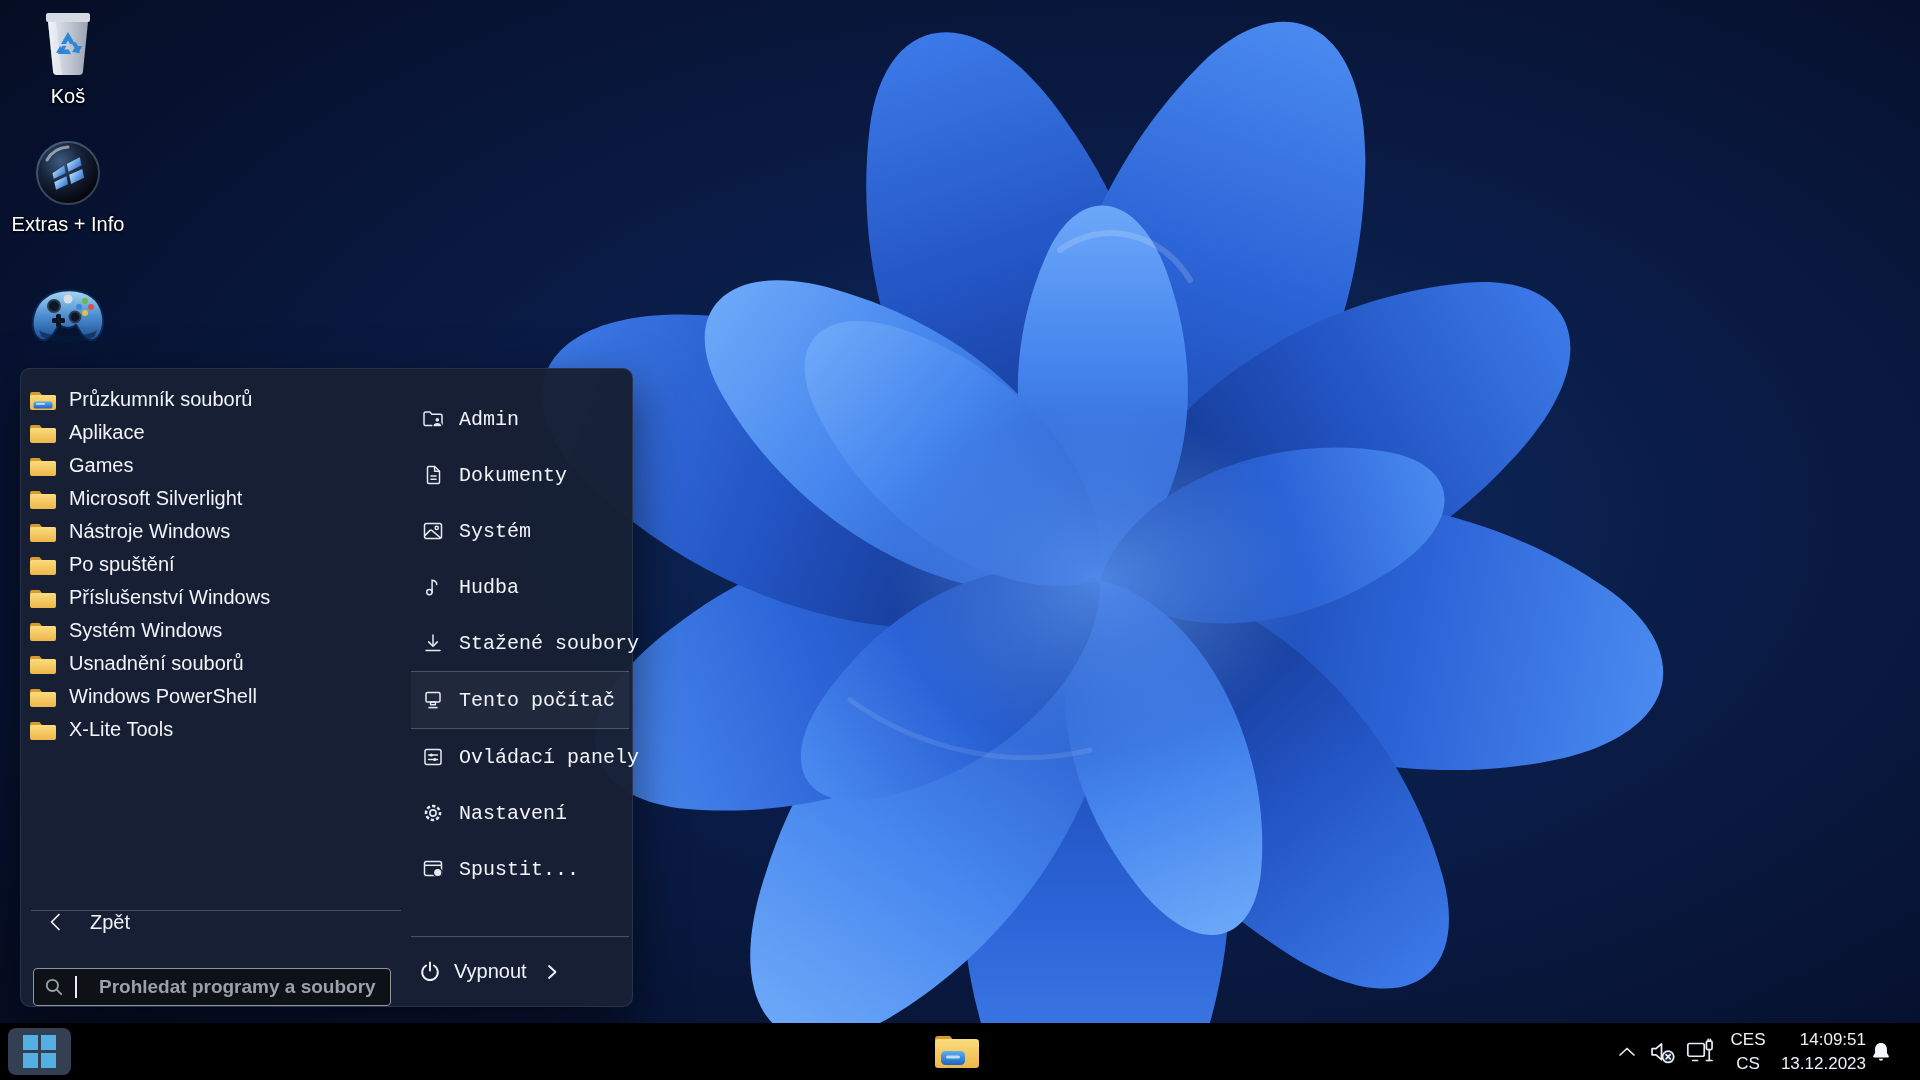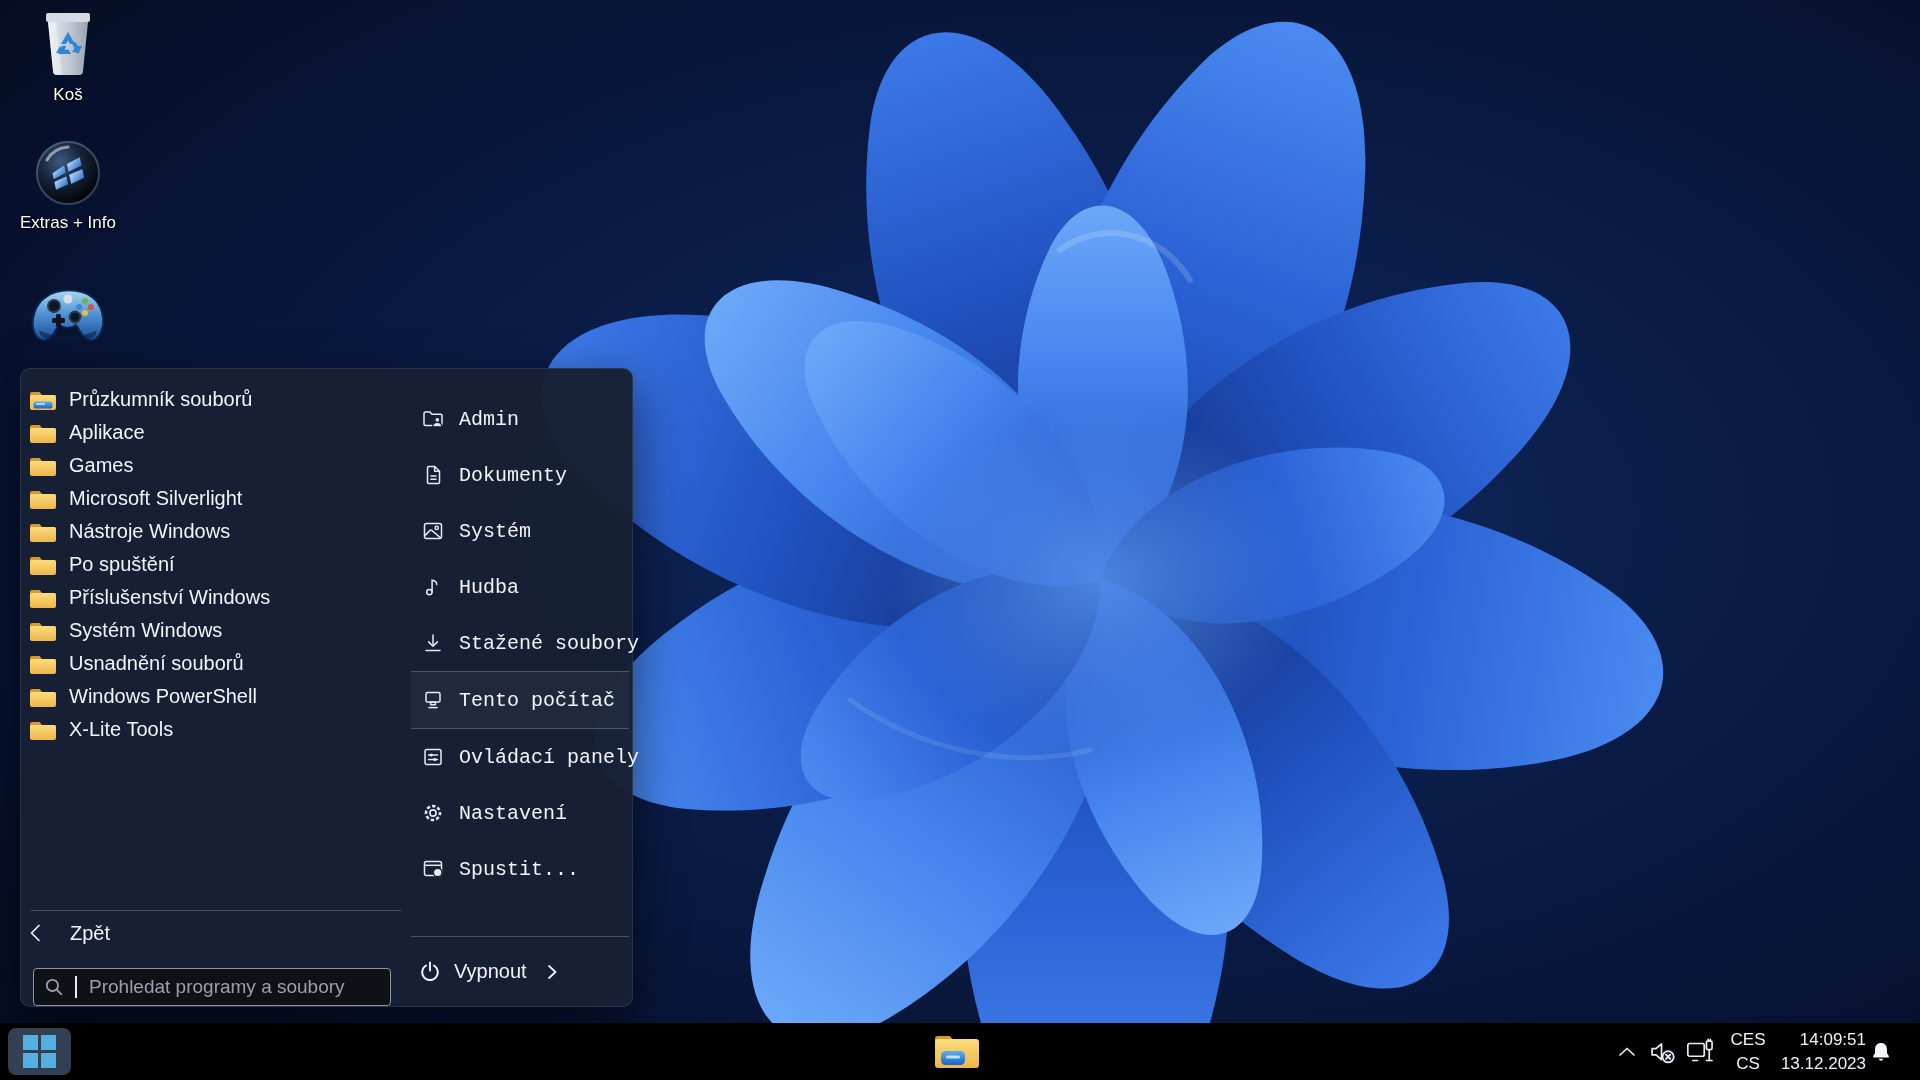--- a/index.html
+++ b/index.html
@@ -12,7 +12,7 @@
   
   .desktop-icon{position:absolute;width:116px;display:flex;flex-direction:column;
                 align-items:center;}
-  .di-label{margin-top:7px;font-size:17px;color:#ffffff;white-space:nowrap;
+  .di-label{margin-top:7px;font-size:20px;color:#ffffff;white-space:nowrap;
             text-shadow:0 1px 3px rgba(0,0,0,.95),0 0 2px rgba(0,0,0,.8);}
   #icon-kos{left:10px;top:10px;}
   #icon-extras{left:10px;top:140px;}

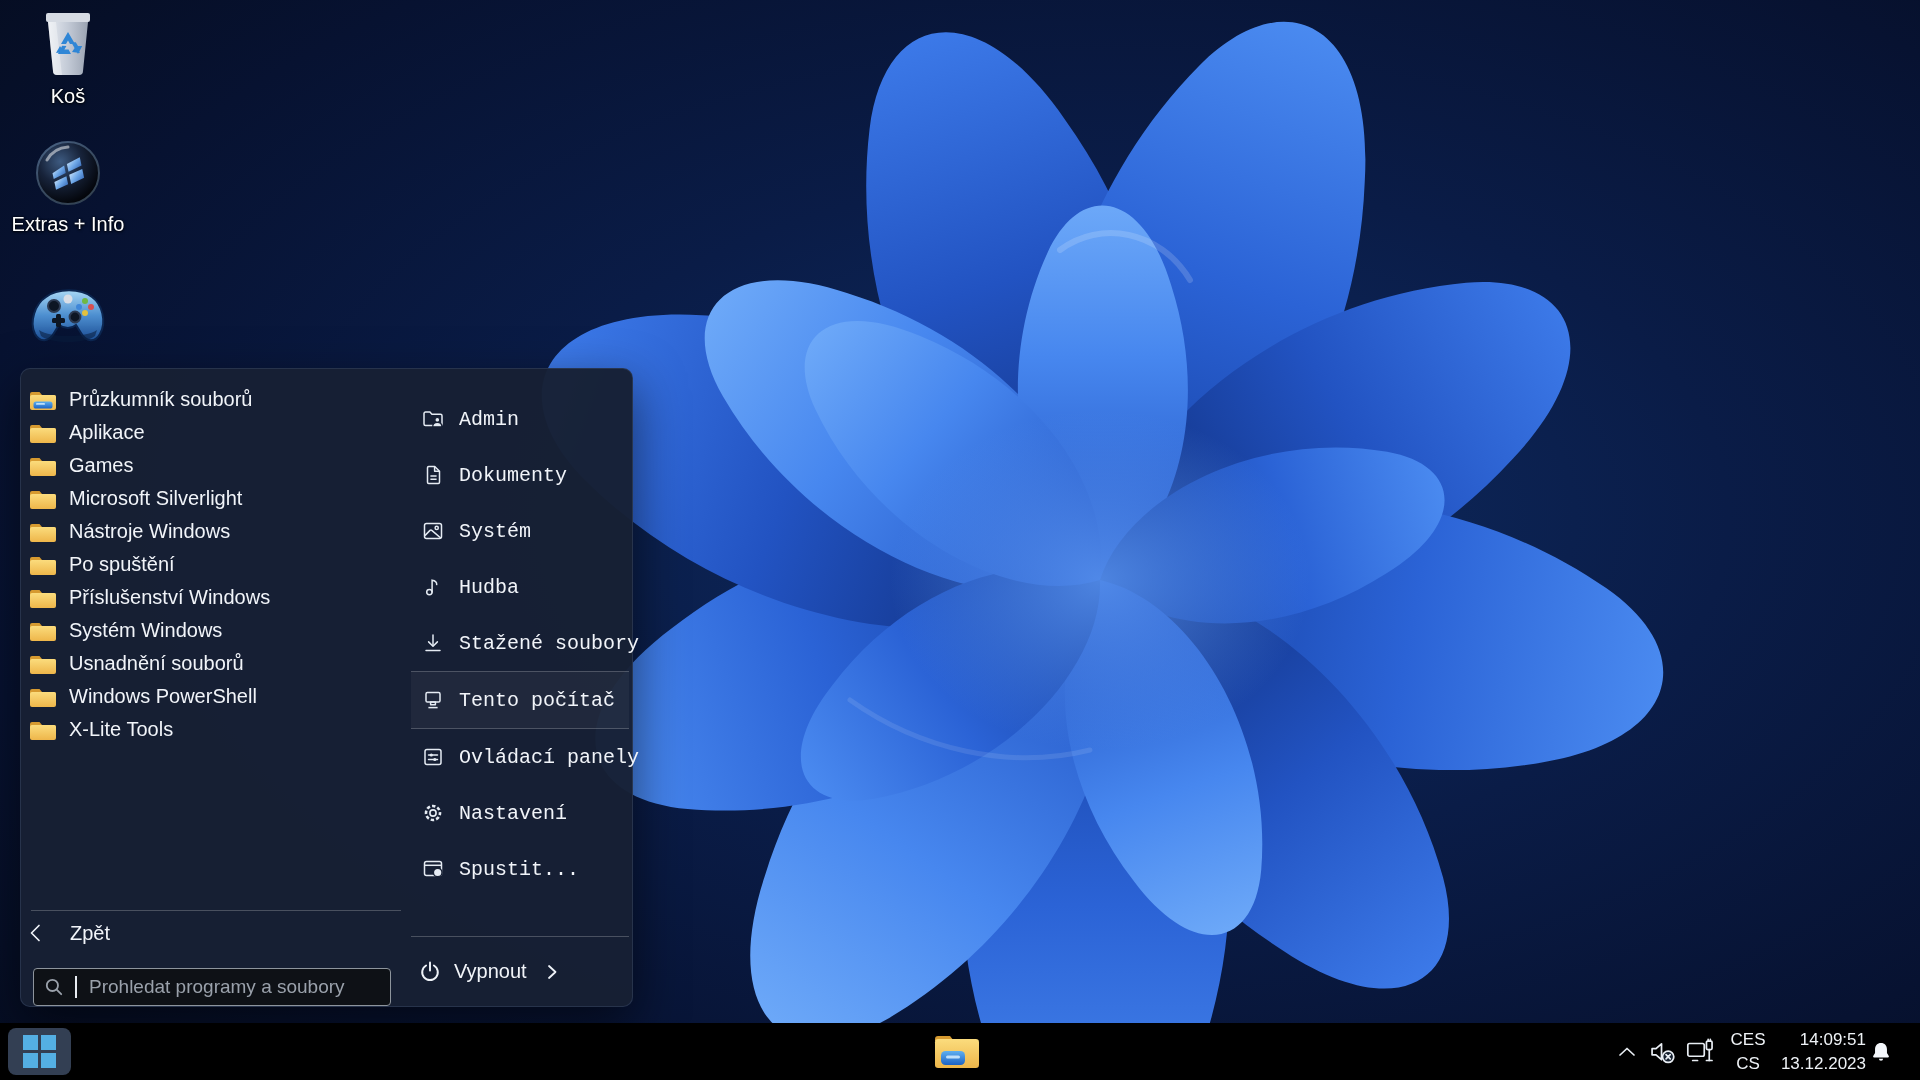--- a/index.html
+++ b/index.html
@@ -31,7 +31,7 @@
   .row-label{font-size:20px;color:#f1f4f9;white-space:nowrap;}
   .left-bottom{margin-top:auto;}
   .divider{height:1px;background:rgba(255,255,255,.22);margin:0 10px;}
-  .back-row{height:44px;display:flex;align-items:center;padding-left:6px;}
+  .back-row{height:44px;display:flex;padding-left:26px;}
   .back-row .row-label{margin-left:27px;}
   .search-wrap{margin:13px 20px 0 12px;height:38px;box-sizing:border-box;
                border:1px solid #8d949c;border-radius:4px;background:#0e1116;

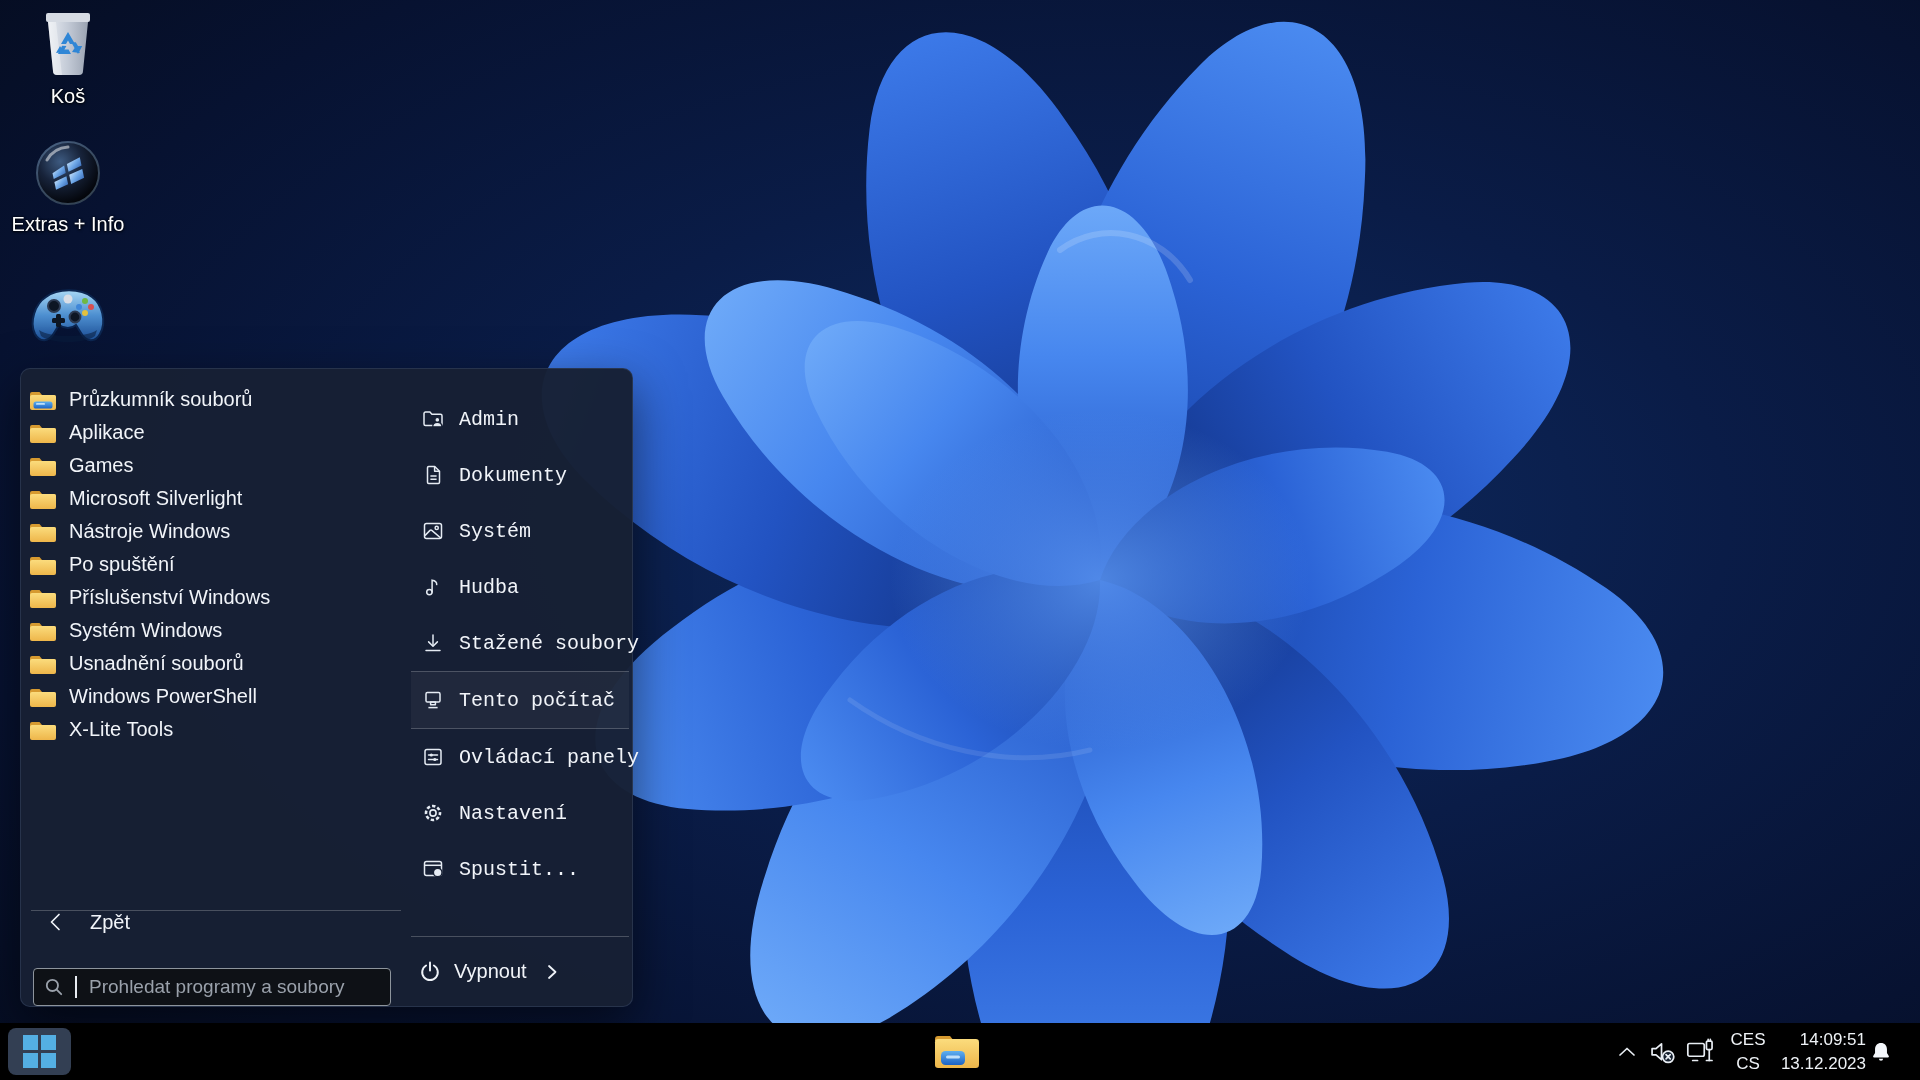--- a/index.html
+++ b/index.html
@@ -38,7 +38,7 @@
                display:flex;align-items:center;padding:0 10px;}
   .caret{width:2px;height:22px;background:#e8ecf2;margin-left:11px;flex:none;}
   .search-input{flex:1;min-width:0;background:transparent;border:none;outline:none;
-                font-size:19px;color:#dfe5ec;font-family:inherit;padding:0 0 0 12px;}
+                font-size:19px;color:#dfe5ec;font-family:inherit;padding:0 0 0 22px;font-weight:bold;}
   .search-input::placeholder{color:#9aa1ab;opacity:1;}
 
   .col-right{flex:1;display:flex;flex-direction:column;padding-top:22px;

